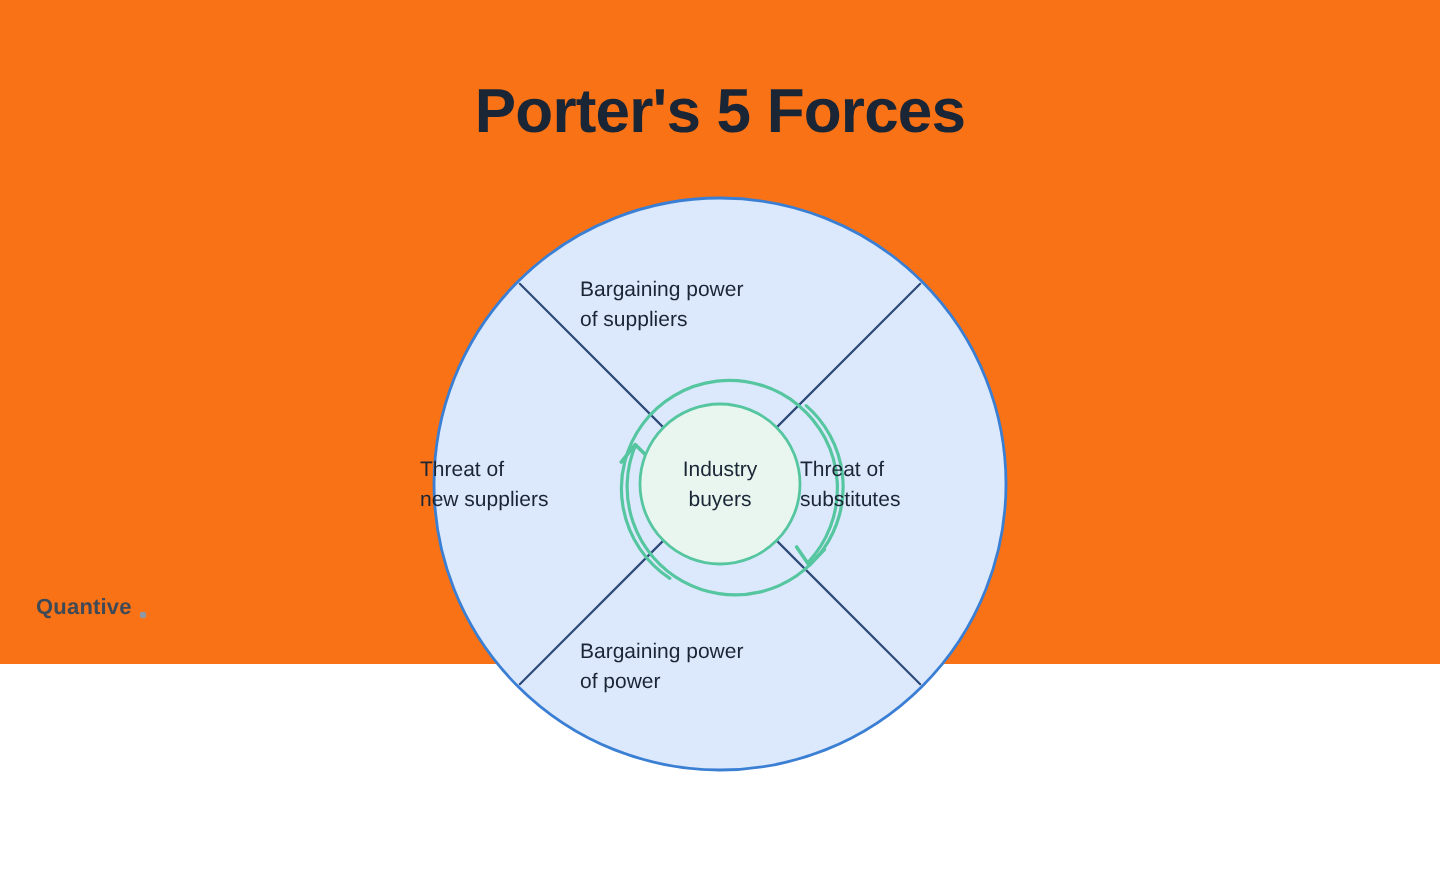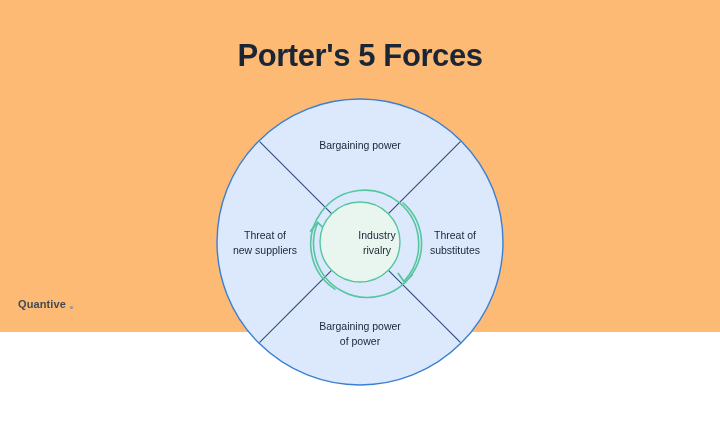--- a/index.html
+++ b/index.html
@@ -16,7 +16,7 @@
     position: relative;
     width: 720px;
     height: 332px;
-    background: #fdba74;
+    background: #f97316;
   }
   #slide-title {
     position: absolute;

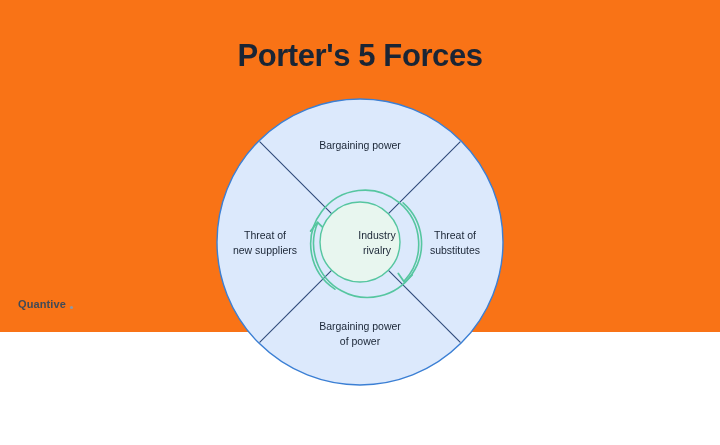--- a/index.html
+++ b/index.html
@@ -39,7 +39,6 @@
   }
   .quad-label {
     position: absolute;
-    text-align: center;
     font-size: 10.5px;
     line-height: 15px;
     color: #1a2535;

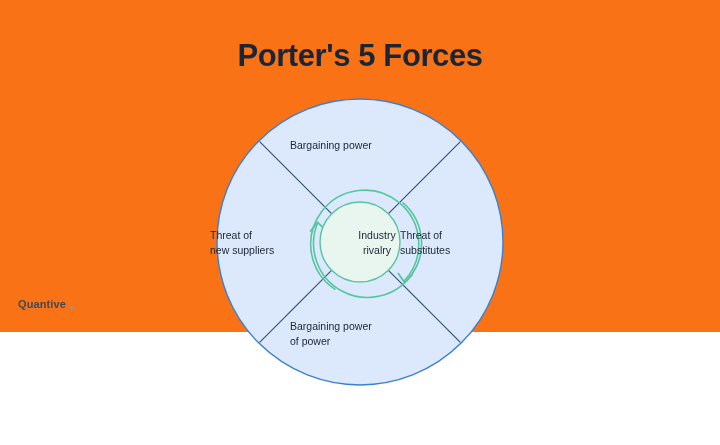--- a/index.html
+++ b/index.html
@@ -107,6 +107,7 @@
 
   <div class="quad-label" id="label-suppliers">
     <span class="lbl-line">Bargaining power</span>
+    <span class="lbl-line">of suppliers</span>
   </div>
 
   <div class="quad-label" id="label-substitutes">

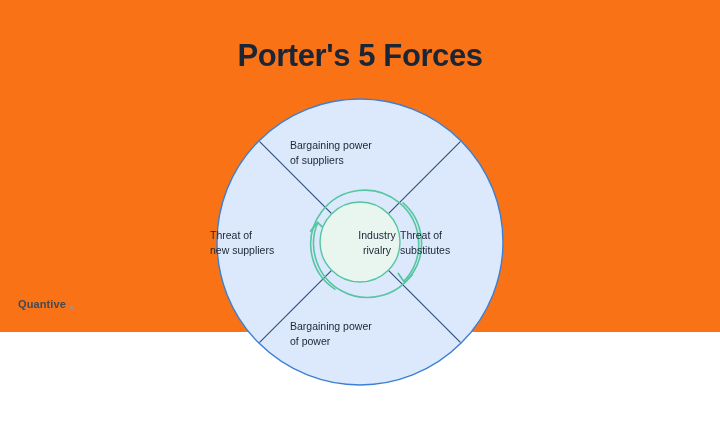--- a/index.html
+++ b/index.html
@@ -51,7 +51,7 @@
   #label-substitutes { left: 400px; top: 228px; width: 110px; }
   #label-center {
     position: absolute;
-    left: 327px;
+    left: 310px;
     top: 228px;
     width: 100px;
     text-align: center;

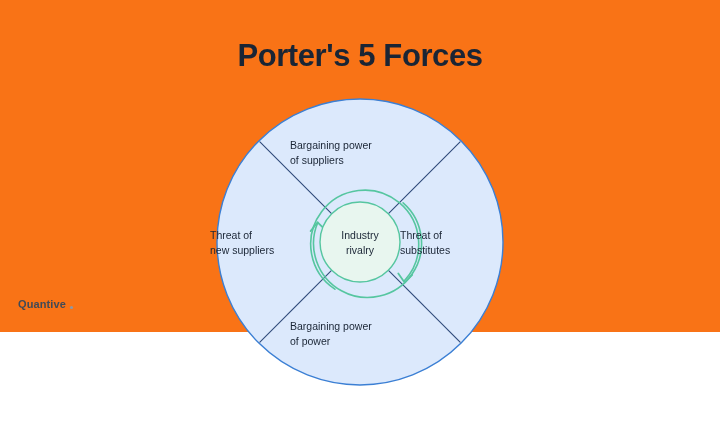--- a/index.html
+++ b/index.html
@@ -127,7 +127,7 @@
 
   <div id="label-center">
     <span class="lbl-line">Industry</span>
-    <span class="lbl-line">rivalry</span>
+    <span class="lbl-line">buyers</span>
   </div>
 
   <div id="brand">

